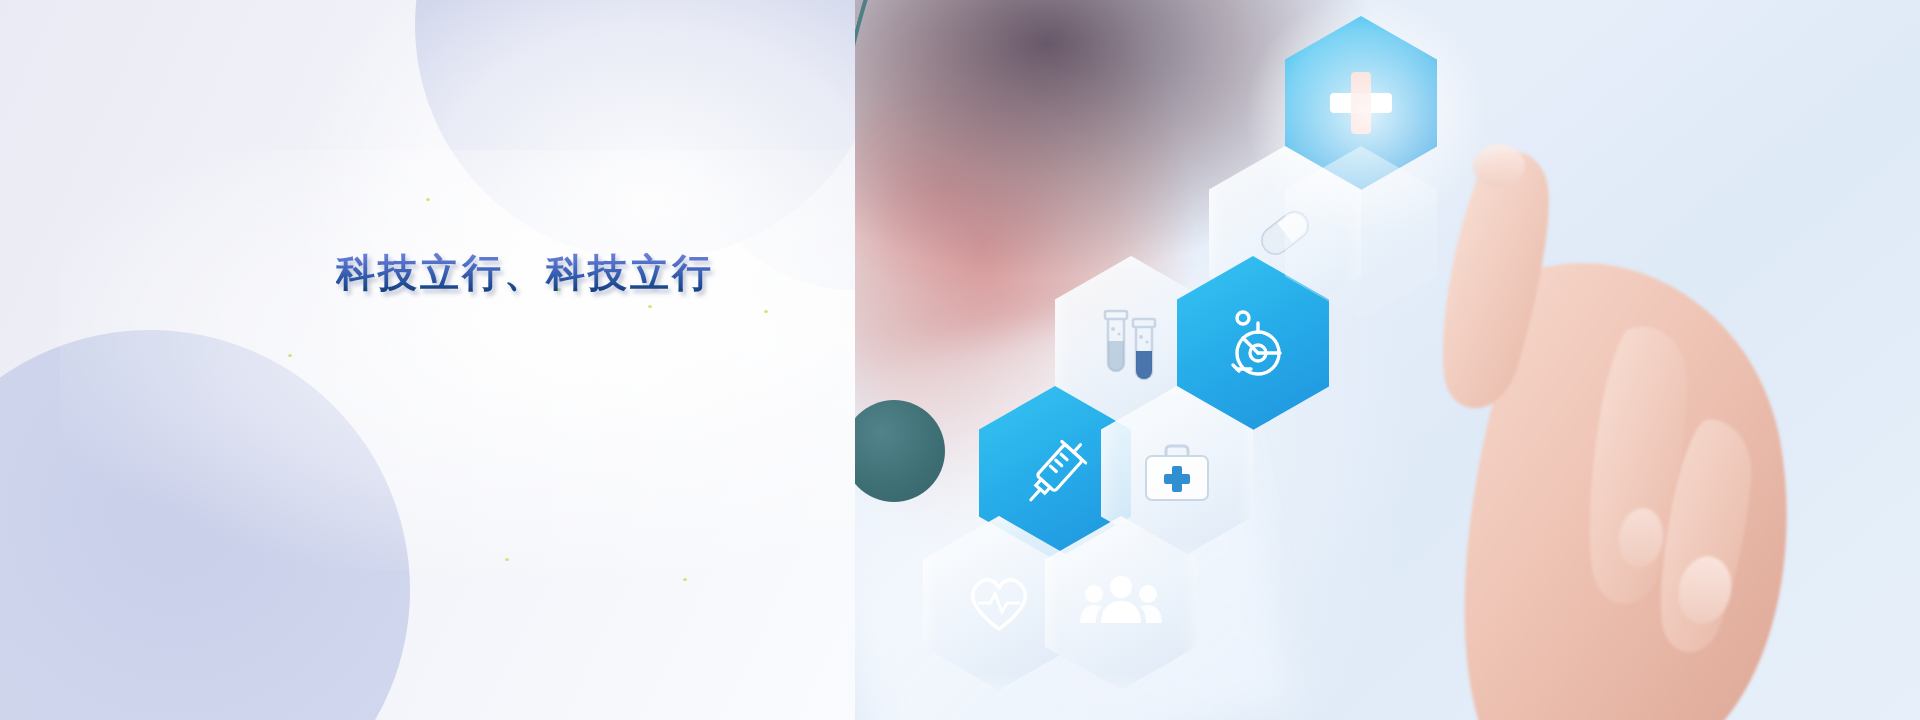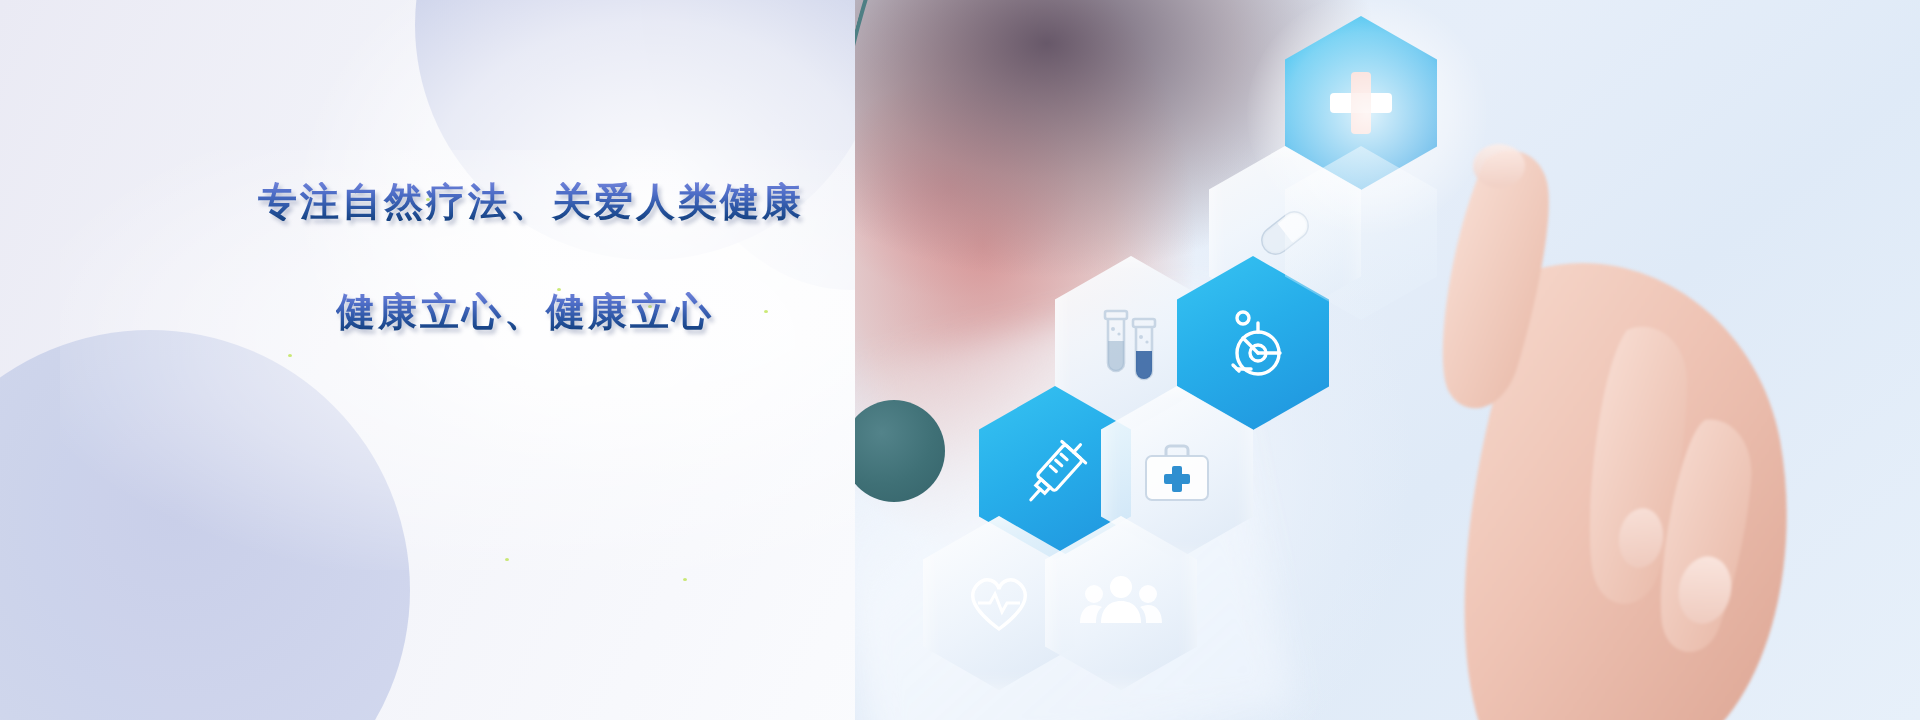--- a/index.html
+++ b/index.html
@@ -170,7 +170,6 @@
     </div>
 
   <div class="copy">
-    <div class="headline line1">专注自然疗法、关爱人类健康</div>
     <div class="headline line2">健康立心、健康立心</div>
   </div>
 

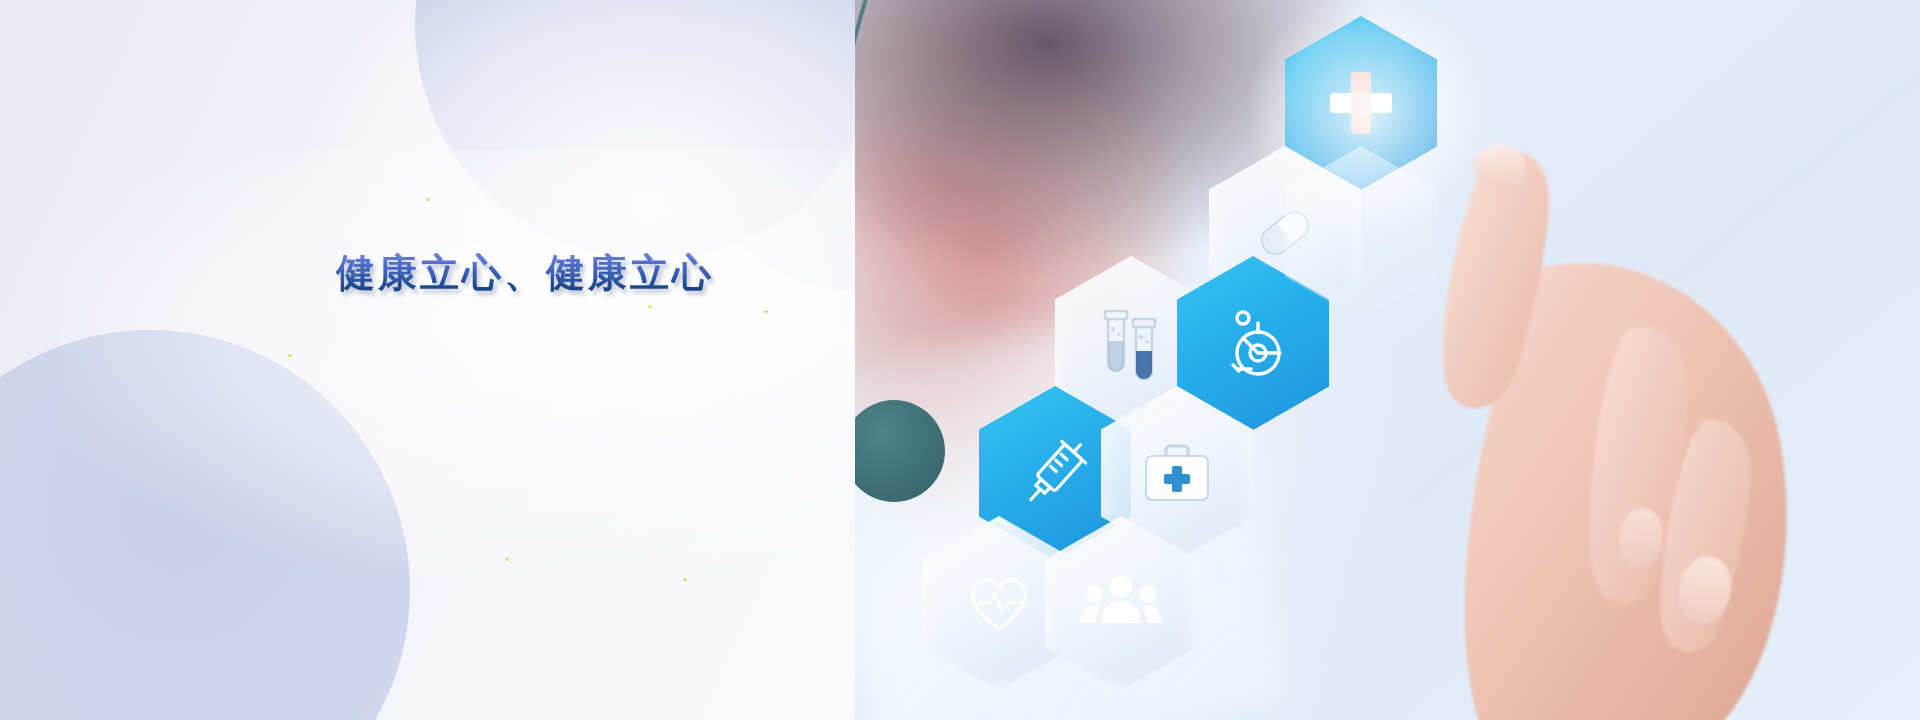--- a/index.html
+++ b/index.html
@@ -170,7 +170,7 @@
     </div>
 
   <div class="copy">
-    <div class="headline line2">健康立心、健康立心</div>
+    <div class="headline line2">科技立行、科技立行</div>
   </div>
 
   <div class="photo-panel">

